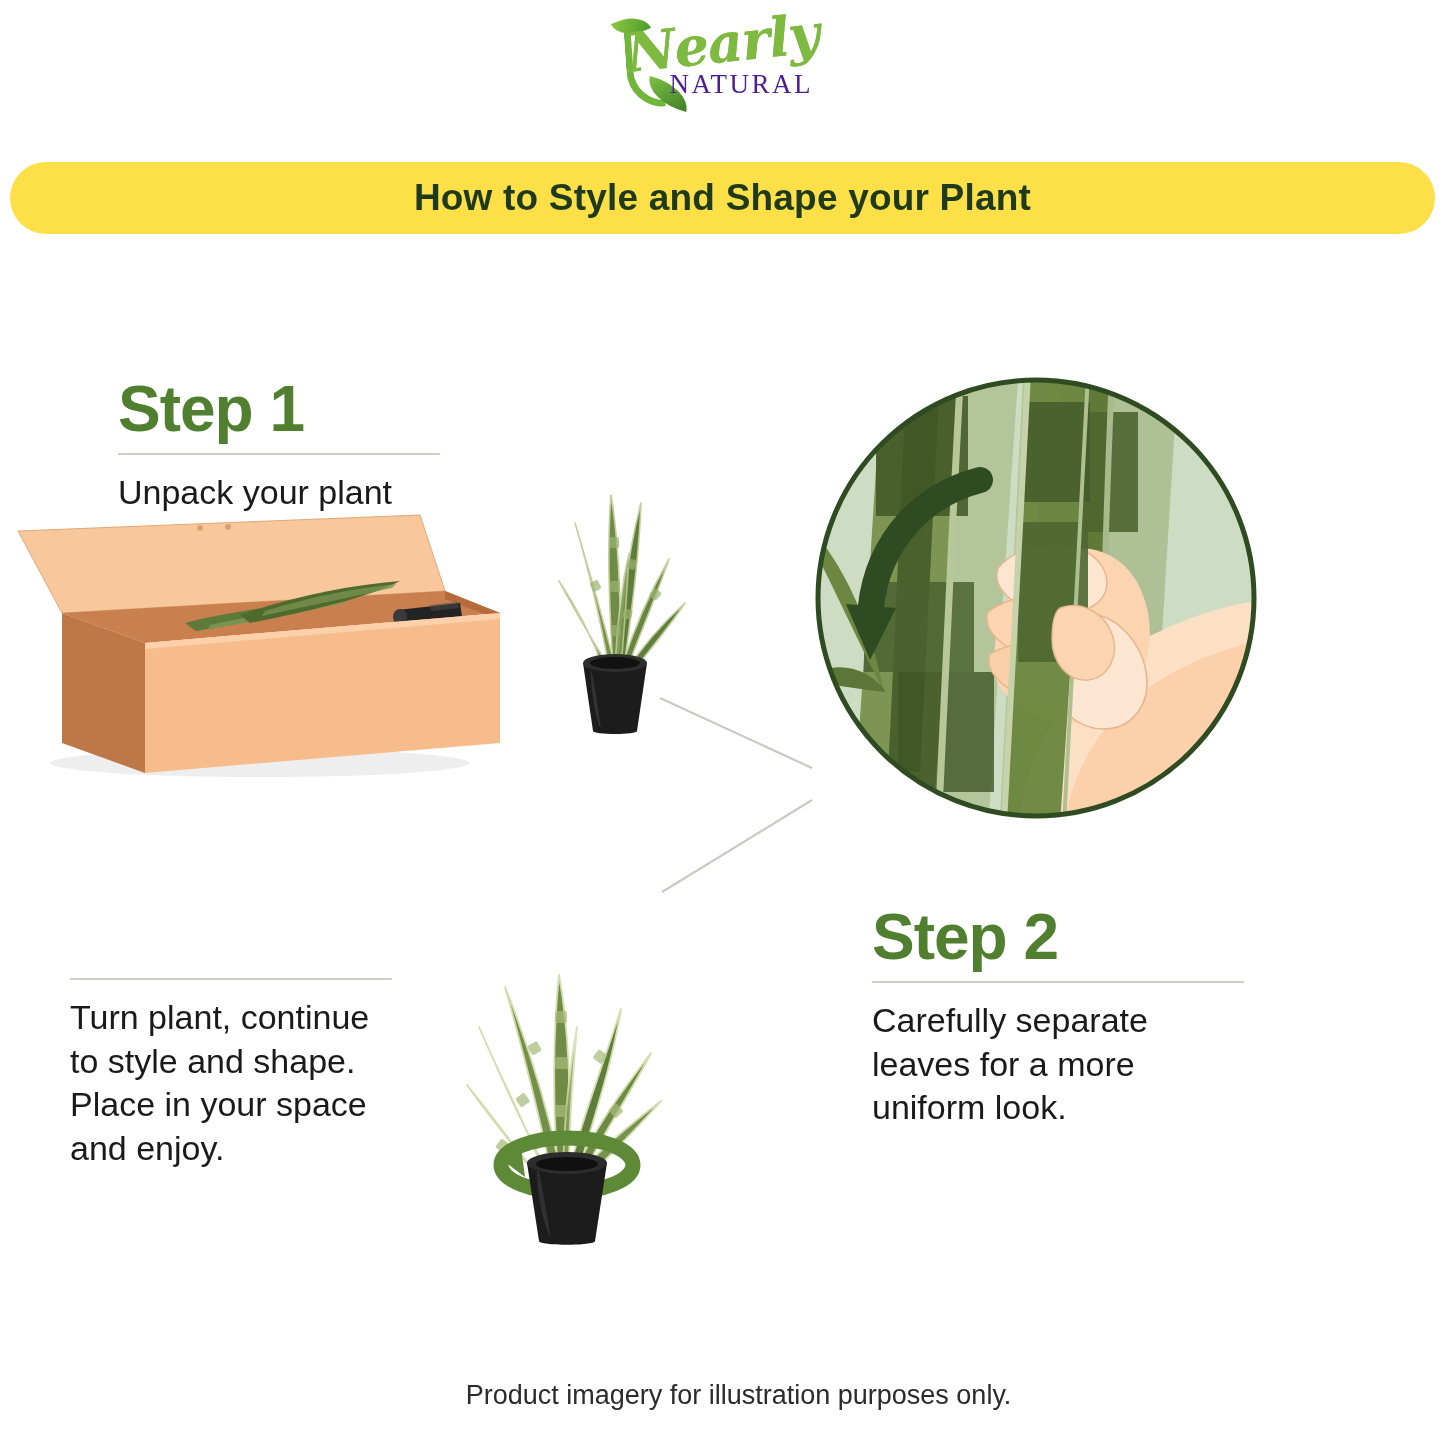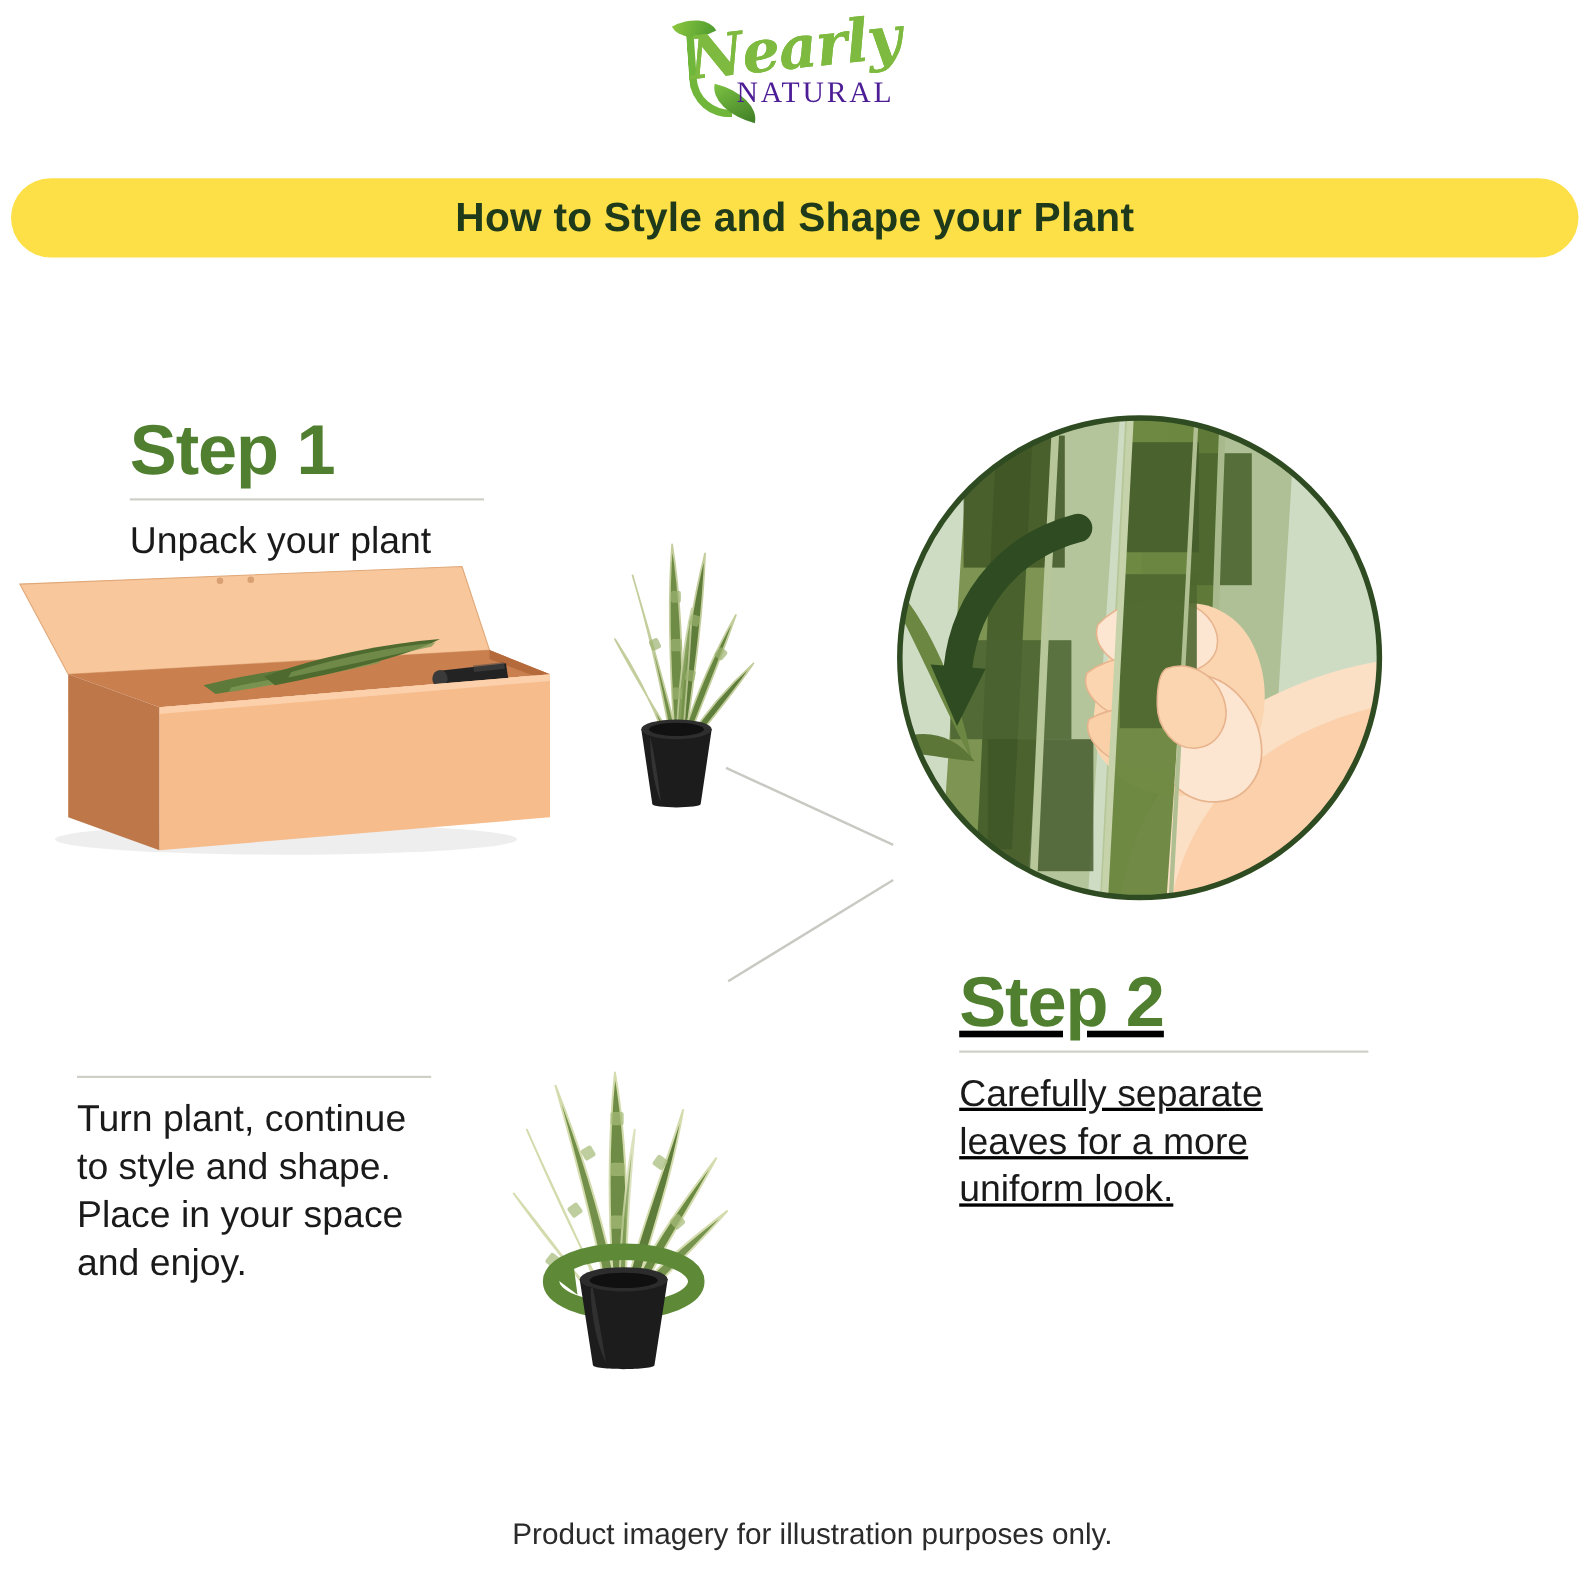--- a/index.html
+++ b/index.html
@@ -129,7 +129,7 @@
   }
 
   #step1-block { left: 118px; top: 348px; width: 322px; margin-top: 28px; }
-  #step2-block { left: 872px; top: 878px; width: 372px; text-decoration: underline; }
+  #step2-block { left: 872px; top: 904px; width: 372px; }
   #step3-block { left: 70px; top: 968px; width: 322px; }
 
   

